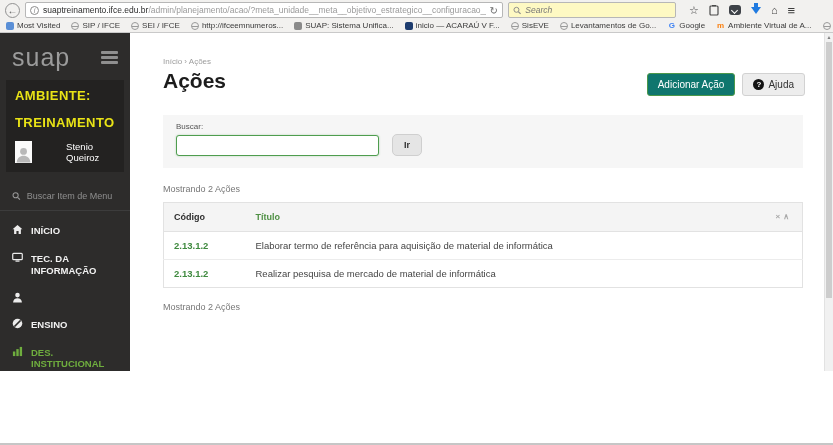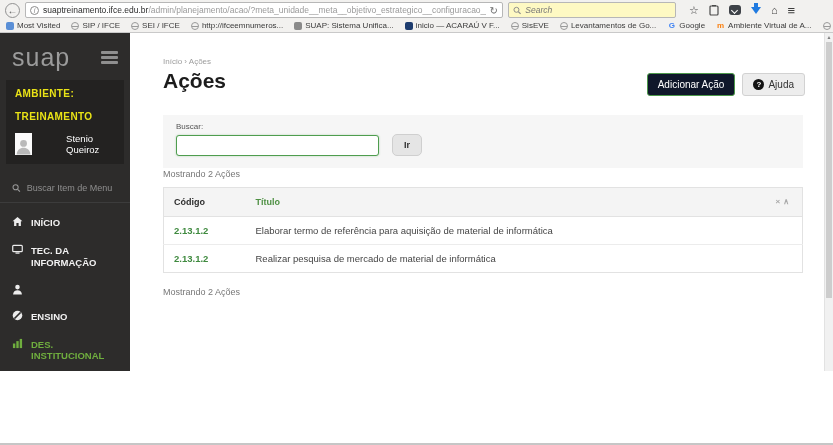--- a/index.html
+++ b/index.html
@@ -85,7 +85,7 @@
   .page-title { font-size:21px; font-weight:bold; color:#1c1c1c; margin-top:3px; }
   .actions { position:absolute; top:40px; right:28px; display:flex; gap:7px; }
   .btn { font-family:inherit; font-size:10px; border-radius:3px; padding:5px 10px; cursor:pointer; }
-  .btn-add { background:#0f172a; border:1px solid #4c984a; color:#fff; }
+  .btn-add { background:#0f766e; border:1px solid #4c984a; color:#fff; }
   .btn-help { background:#ededed; border:1px solid #d2d2d2; color:#333; display:flex; align-items:center; gap:4px; }
   .q-ico { width:11px; height:11px; background:#141414; color:#fff; border-radius:50%; font-size:8px; font-weight:bold; line-height:11px; text-align:center; }
   .filter-panel { background:#f6f6f6; margin-top:22px; padding:7px 13px 12px; }

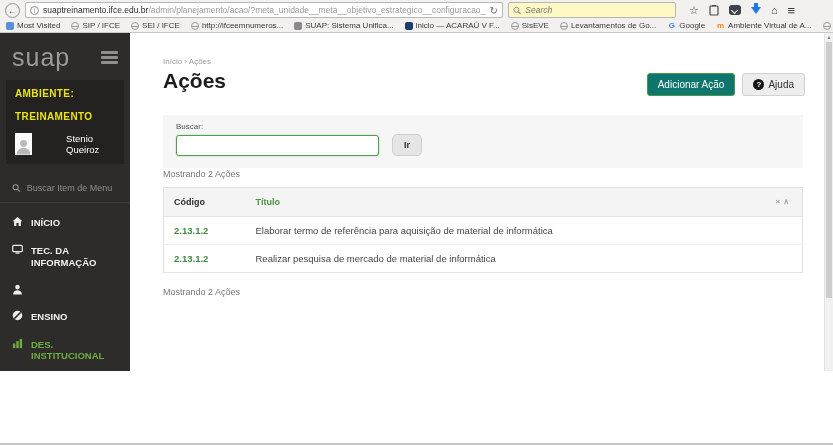--- a/index.html
+++ b/index.html
@@ -59,7 +59,7 @@
   .burger { width:17px; }
   .burger div { height:2.5px; background:#8f8f8f; margin:2.5px 0; border-radius:1px; }
   .user-panel { background:#232221; margin:0 6px; padding:8px 9px 9px; }
-  .env { color:#e9e316; font-weight:bold; font-size:10px; letter-spacing:.4px; }
+  .env { color:#e9e316; font-weight:bold; font-size:13px; letter-spacing:.4px; }
   .env.lbl { margin-bottom:12px; }
   .user-row { display:flex; align-items:center; gap:6px; margin-top:11px; }
   .avatar { width:22px; height:22px; background:#fbfbfb; display:flex; align-items:flex-end; justify-content:center; overflow:hidden; }

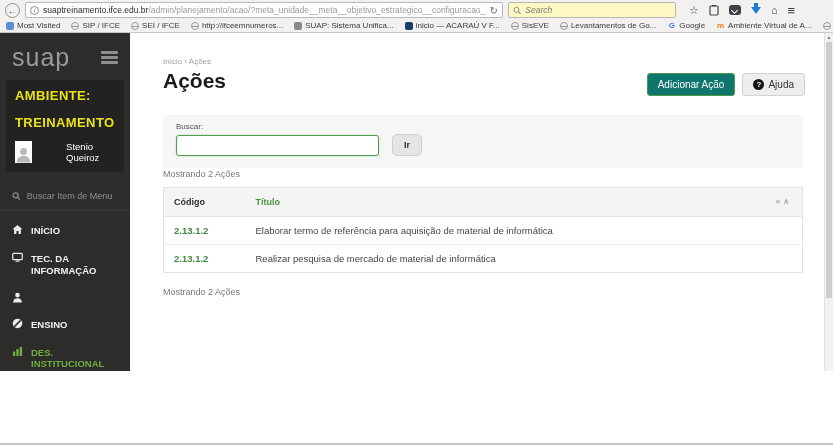--- a/index.html
+++ b/index.html
@@ -95,7 +95,7 @@
                   font-size:10px; font-family:inherit; outline:none; box-shadow:0 0 2px rgba(85,160,85,.45); }
   .btn-go { margin-left:13px; background:#e5e5e5; border:1px solid #cfcfcf; border-radius:5px;
             font-size:9px; font-weight:bold; color:#2f2f2f; padding:5px 11px; font-family:inherit; cursor:pointer; }
-  .showing { font-size:9px; color:#777; margin:1px 0 8px; }
+  .showing { font-size:9px; color:#777; margin:16px 0 8px; }
   .showing.bottom { margin-top:14px; }
   table { width:100%; border-collapse:collapse; border:1px solid #e2e2e2; }
   thead th { background:#f4f4f4; text-align:left; padding:9px 10px; font-size:9px; color:#2e2e2e; border-bottom:1px solid #e2e2e2; }

